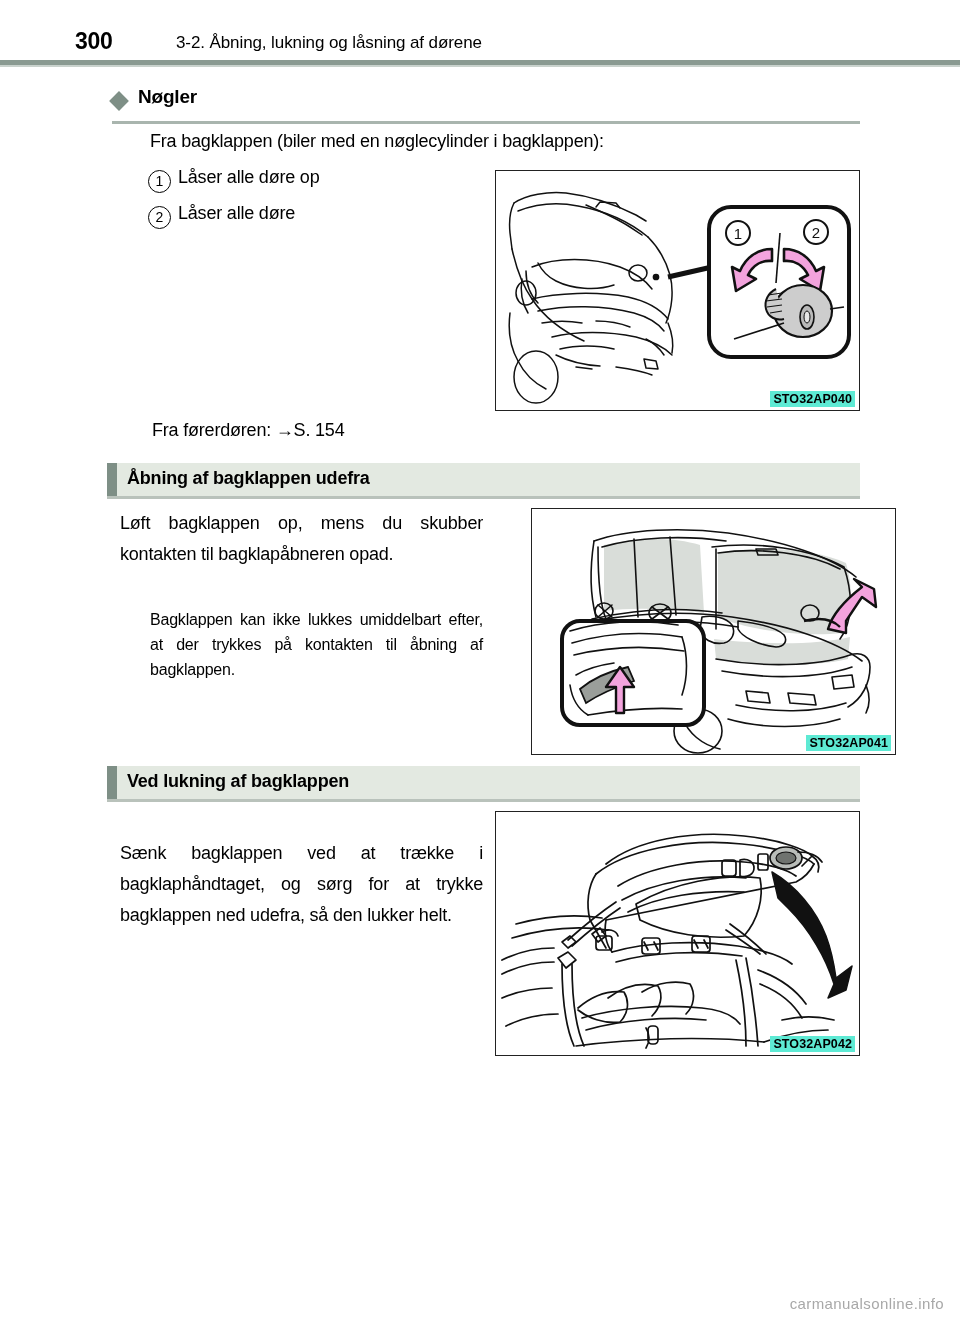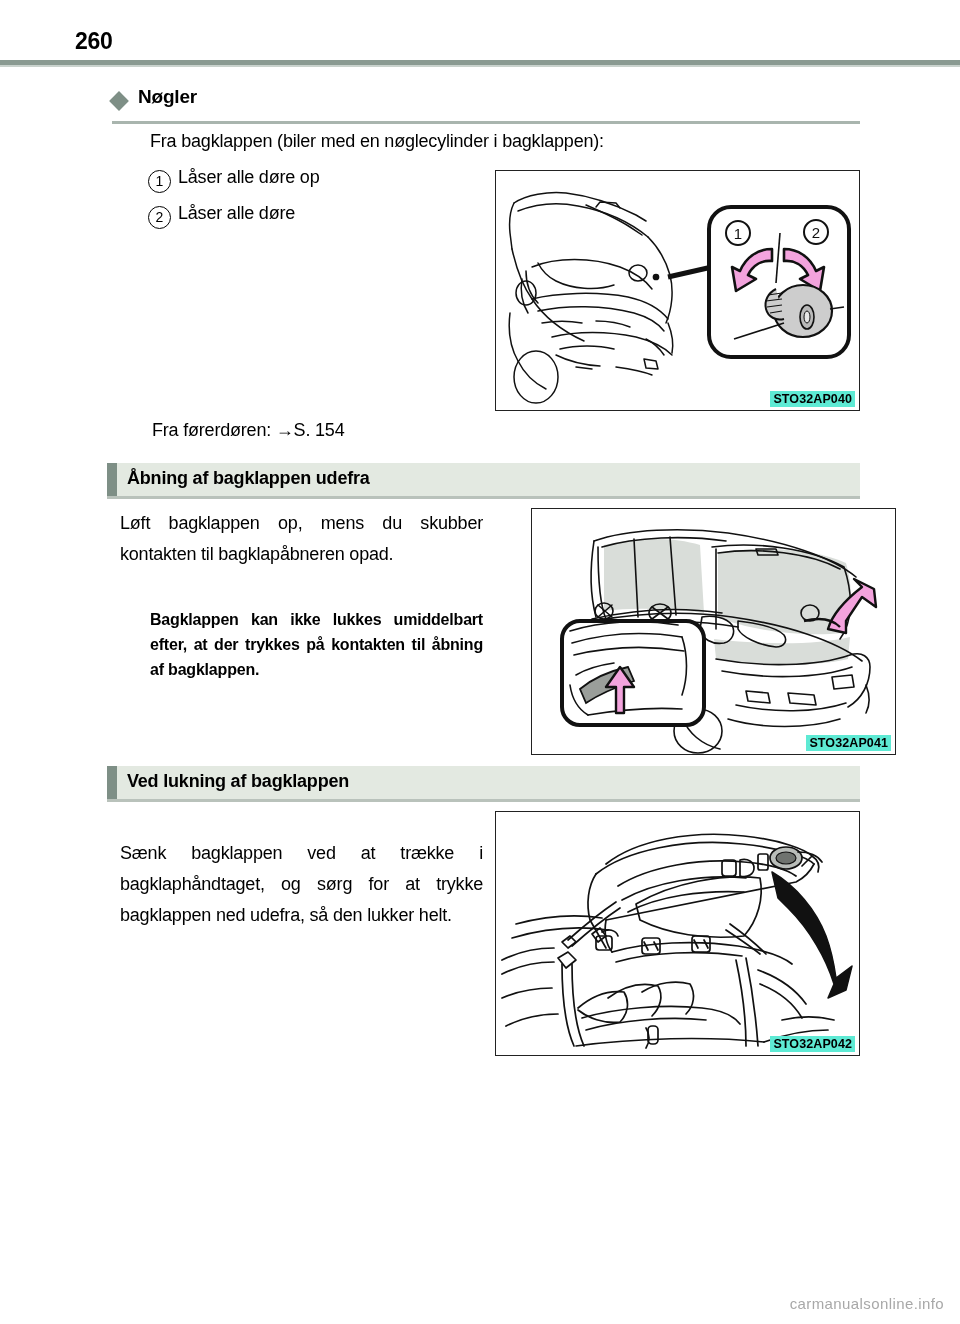--- a/index.html
+++ b/index.html
@@ -132,7 +132,7 @@
 <body>
 
 <div class="page-header">
-  <div class="page-number">260</div>
+  <div class="page-number">300</div>
 </div>
 <div class="header-rule"></div>
 <div class="header-rule-shadow"></div>

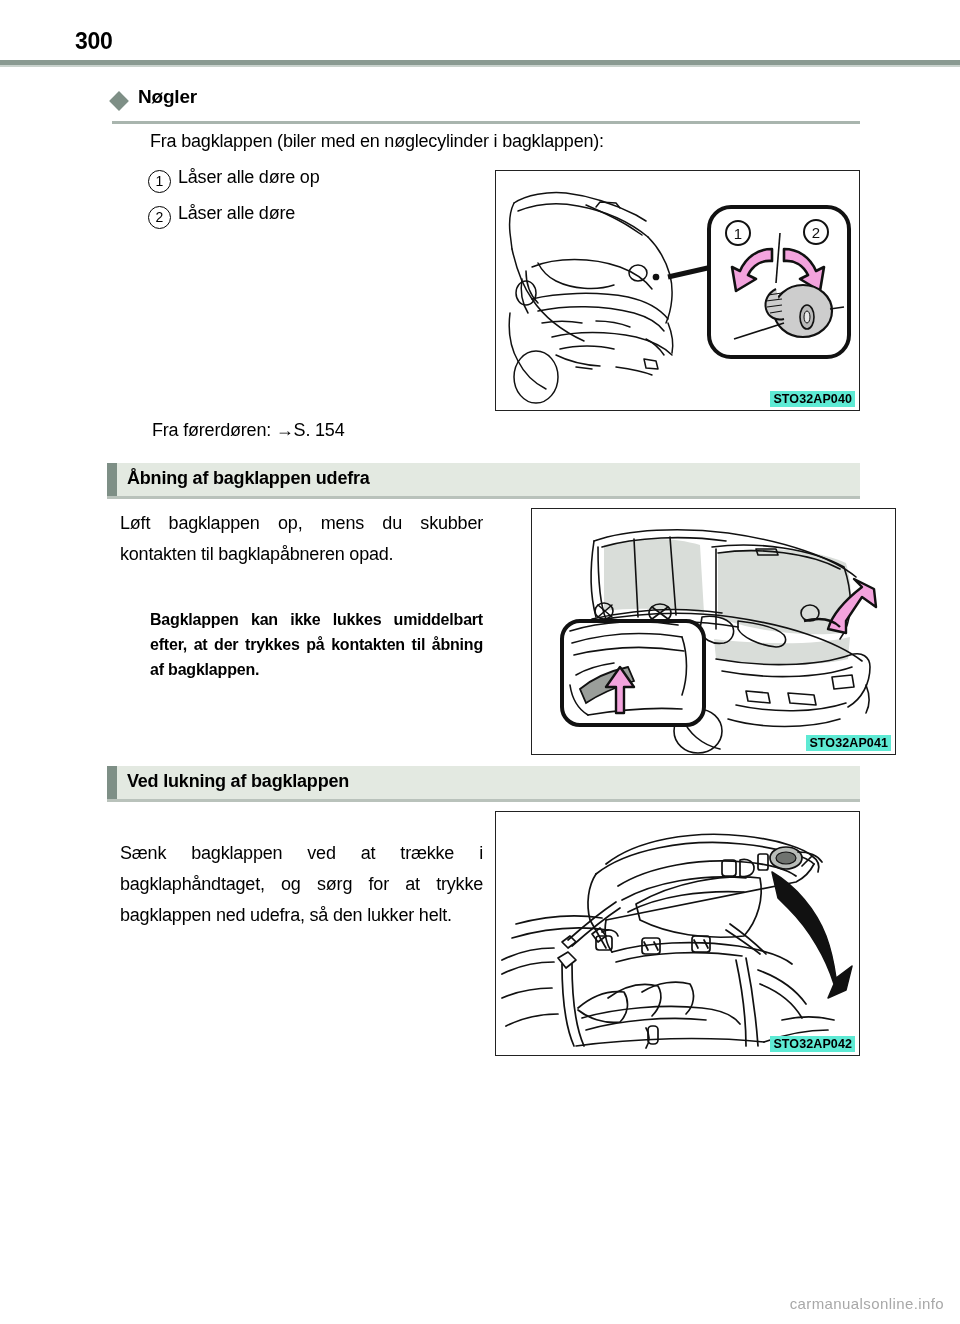--- a/index.html
+++ b/index.html
@@ -133,6 +133,7 @@
 
 <div class="page-header">
   <div class="page-number">300</div>
+  <div class="header-title">3-2. Åbning, lukning og låsning af dørene</div>
 </div>
 <div class="header-rule"></div>
 <div class="header-rule-shadow"></div>

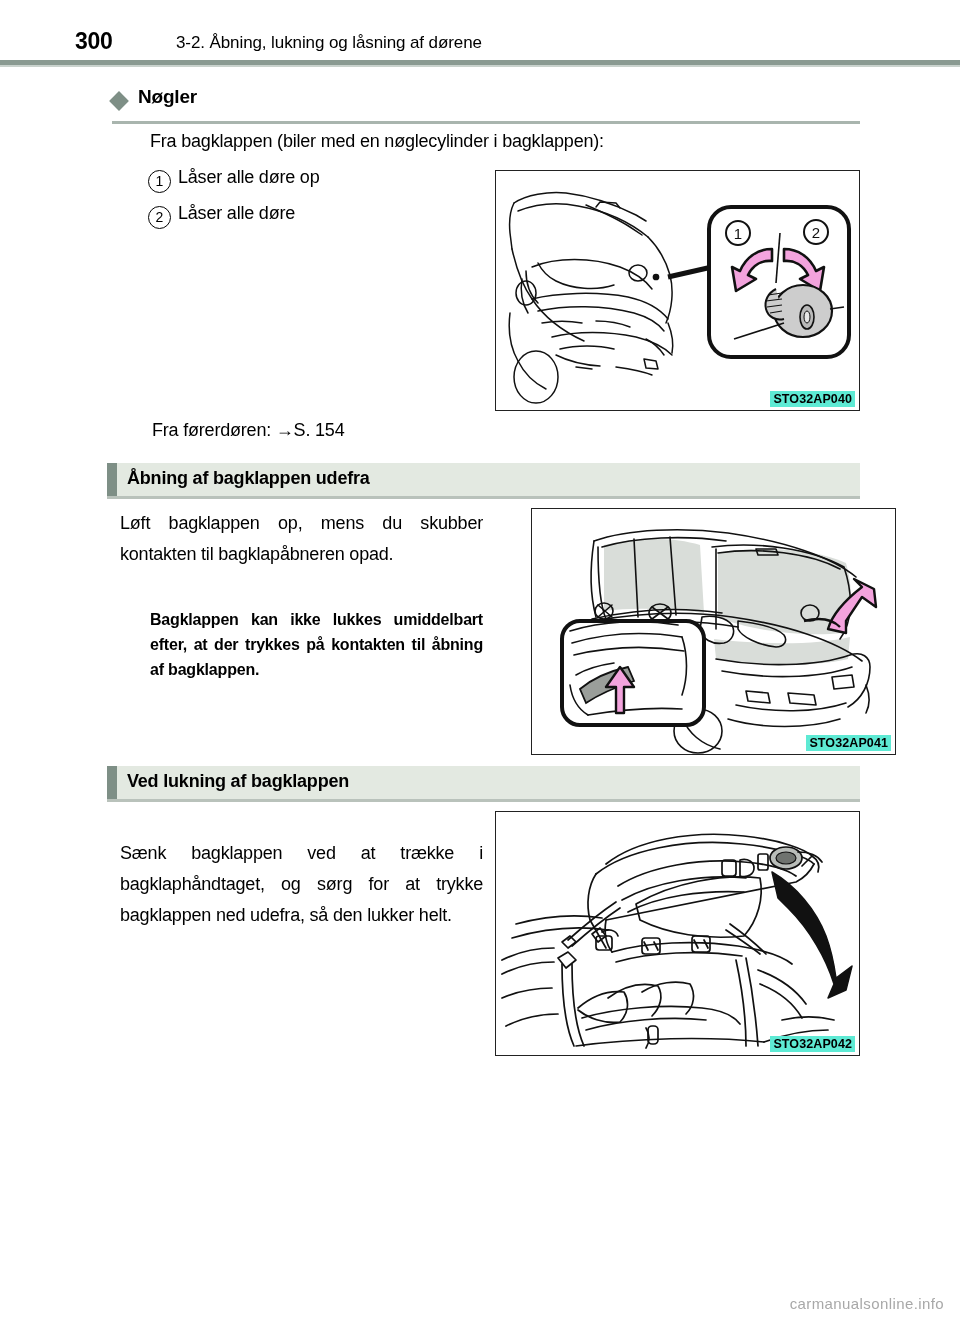--- a/index.html
+++ b/index.html
@@ -103,7 +103,7 @@
   #par-open{top:508px;}
   #par-note{
     top:607px;left:150px;width:333px;
-    font-size:16px;line-height:25px;font-weight:bold;
+    font-size:16px;line-height:25px;
   }
   #par-close{top:838px;}
 

